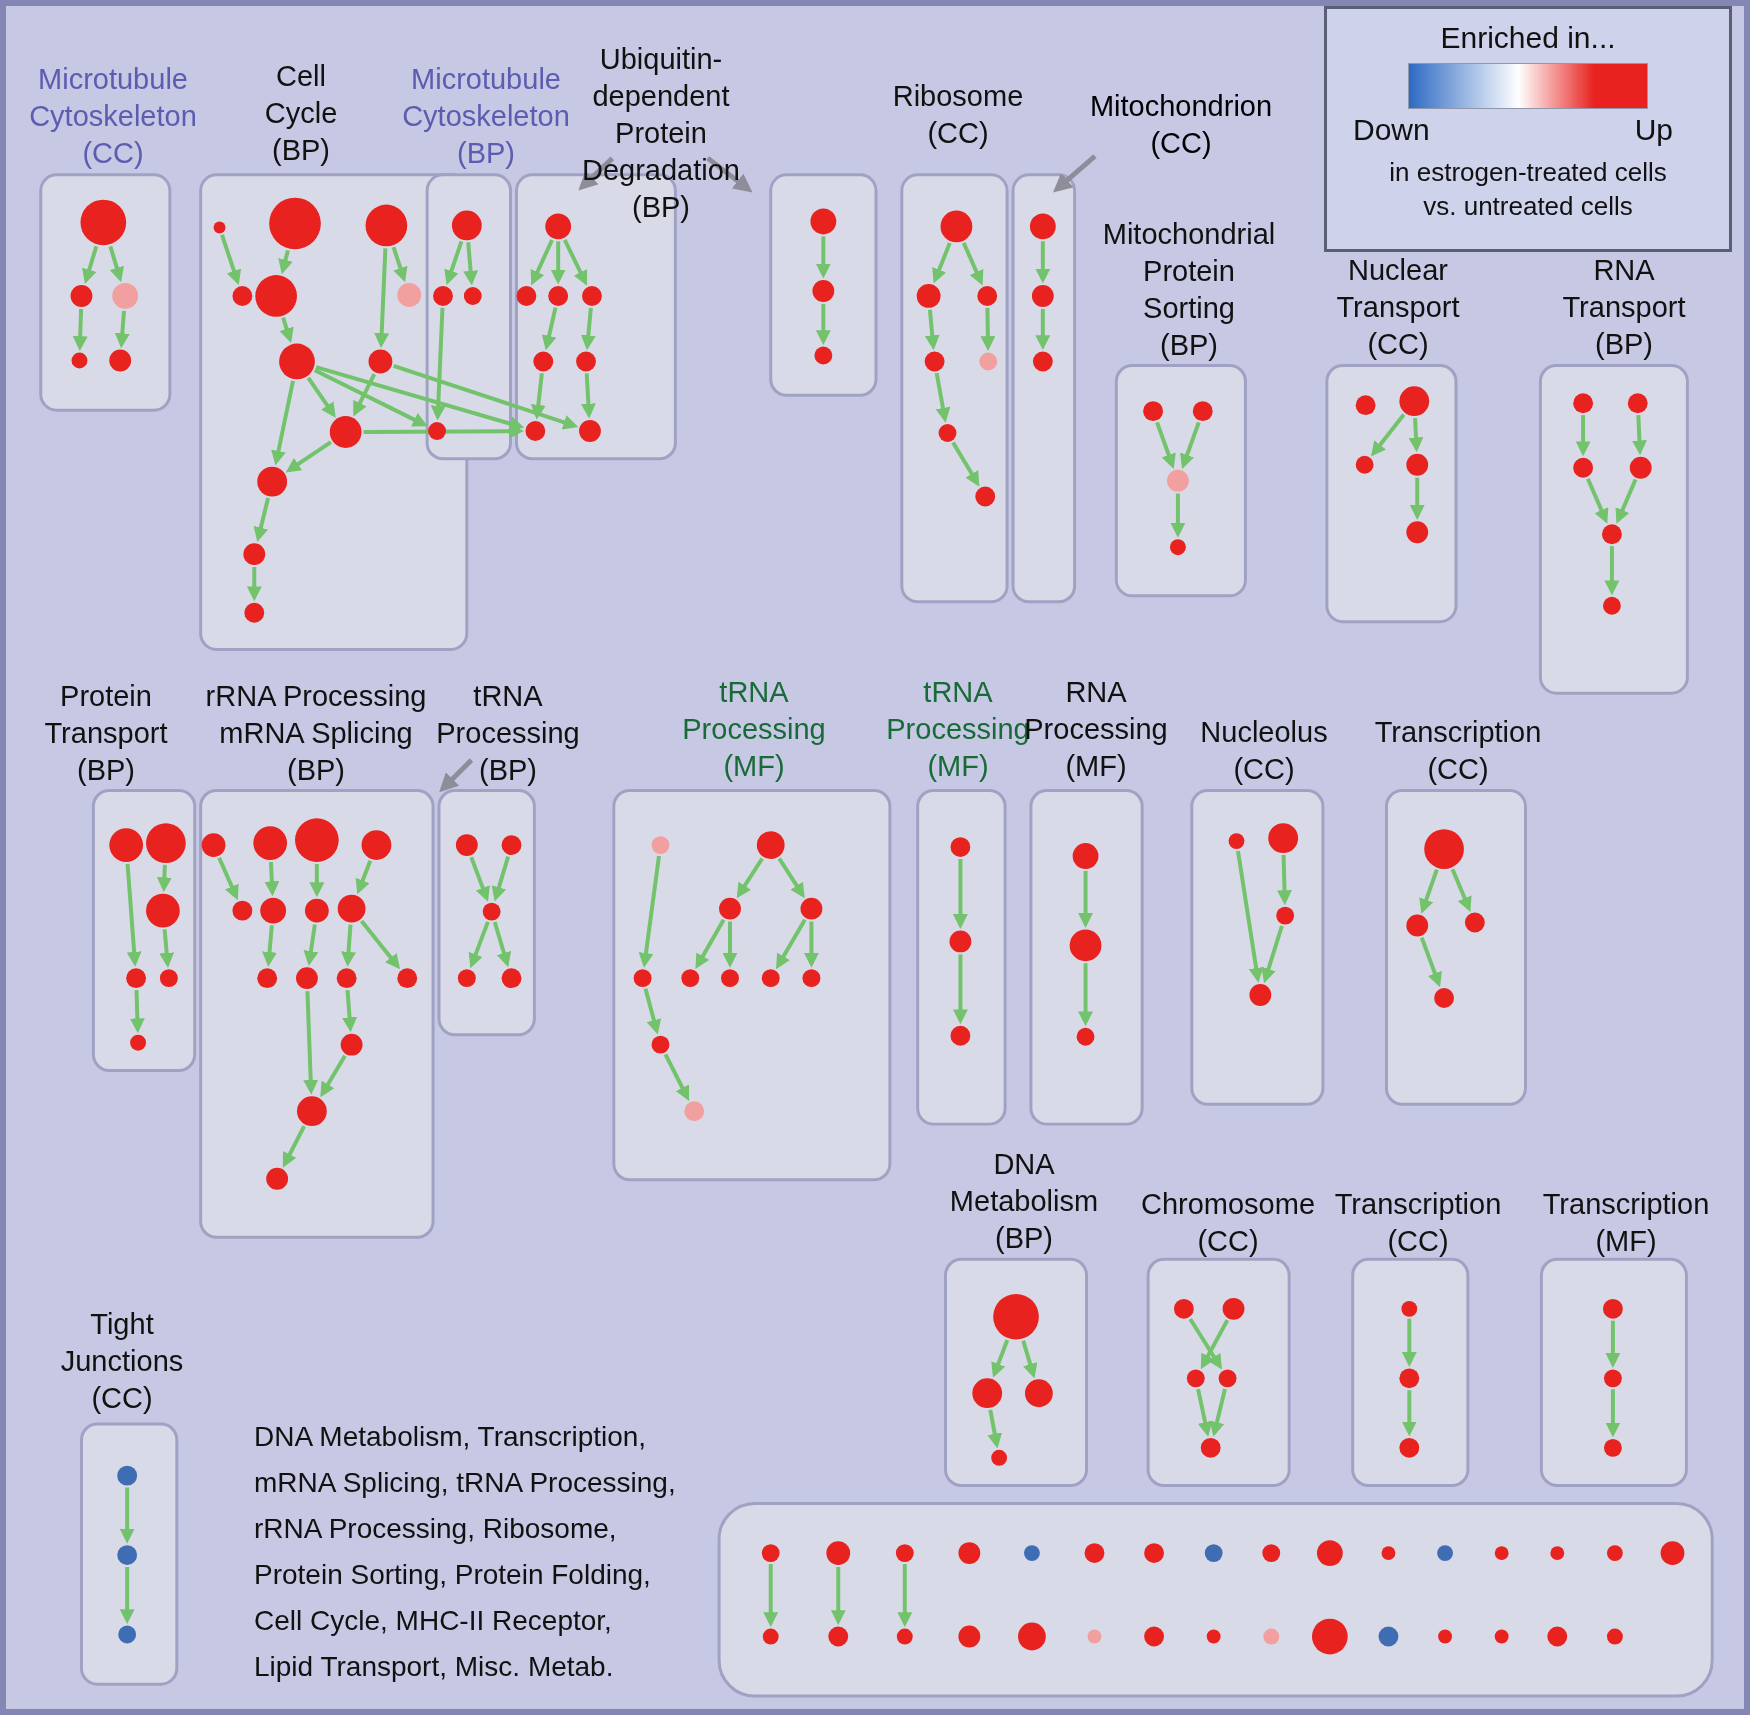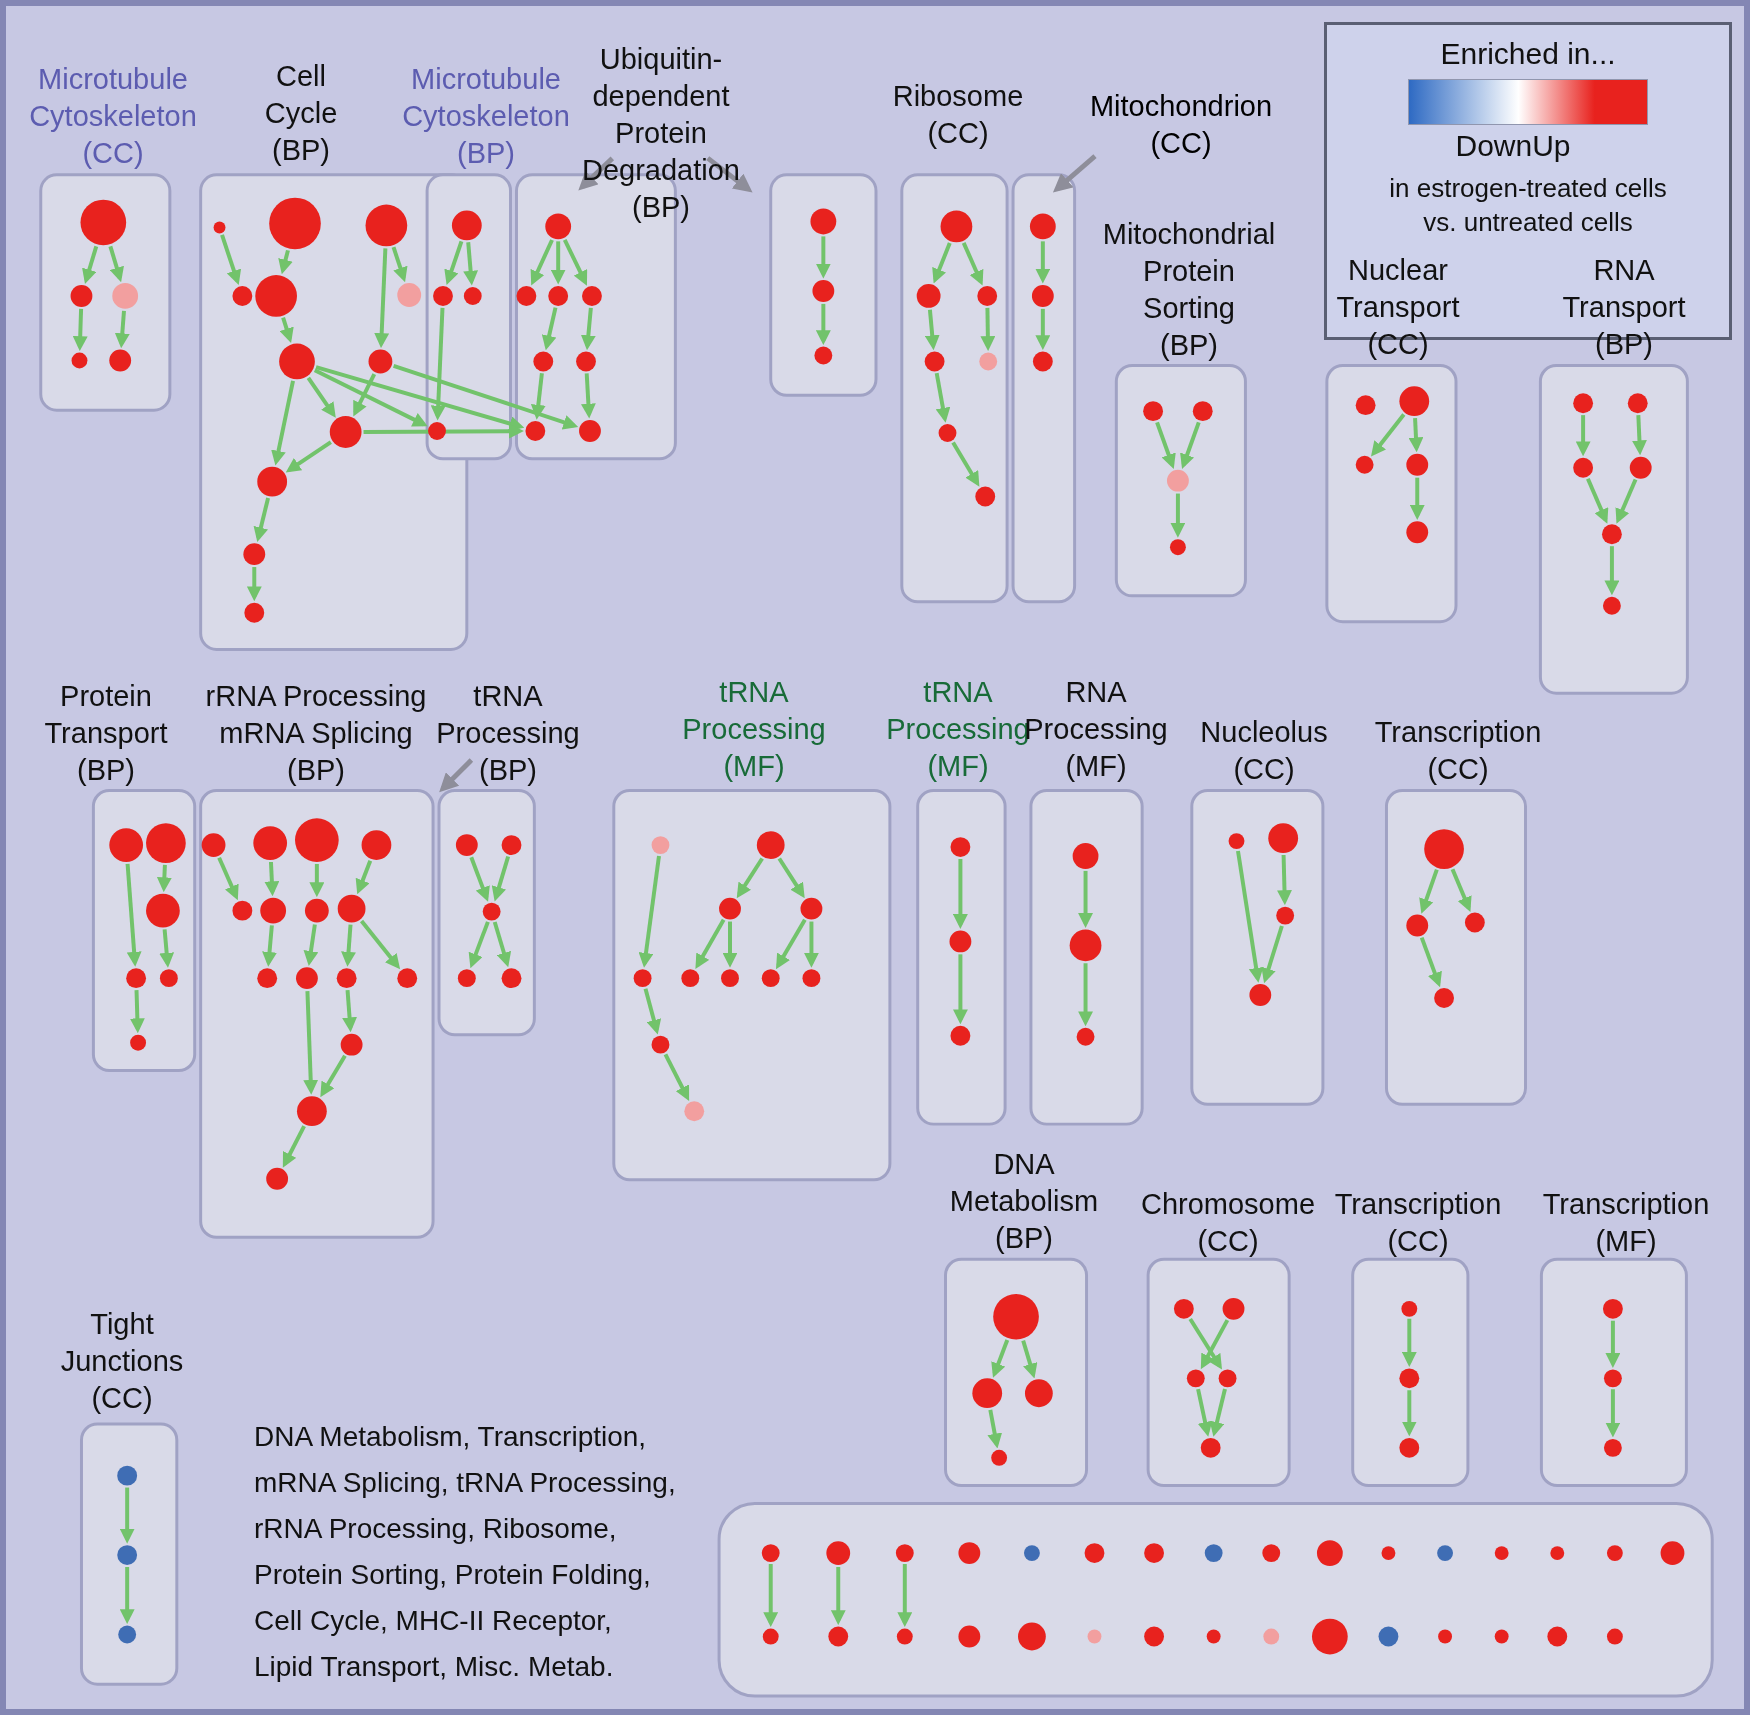--- a/index.html
+++ b/index.html
@@ -8,7 +8,7 @@
   #diagram { position:absolute; left:0; top:0; width:100%; height:100%; }
   .cluster-label { position:absolute; transform:translateX(-50%); white-space:pre; text-align:center;
                    font-size:29px; line-height:37px; font-weight:400; }
-  #legend { position:absolute; left:1318px; top:16px; width:408px; height:318px; border:3px solid #5a5f73; text-align:center; }
+  #legend { position:absolute; left:1318px; top:0; width:408px; height:246px; border:3px solid #5a5f73; text-align:center; }
   .legend-title { font-size:30px; margin-top:12px; color:#111; }
   #legend-gradient { width:240px; height:46px; margin:8px auto 0; border:1px solid #9096ae; }
   .legend-ends { display:flex; justify-content:center; padding:4px 56px 0 26px; font-size:30px; color:#111; }

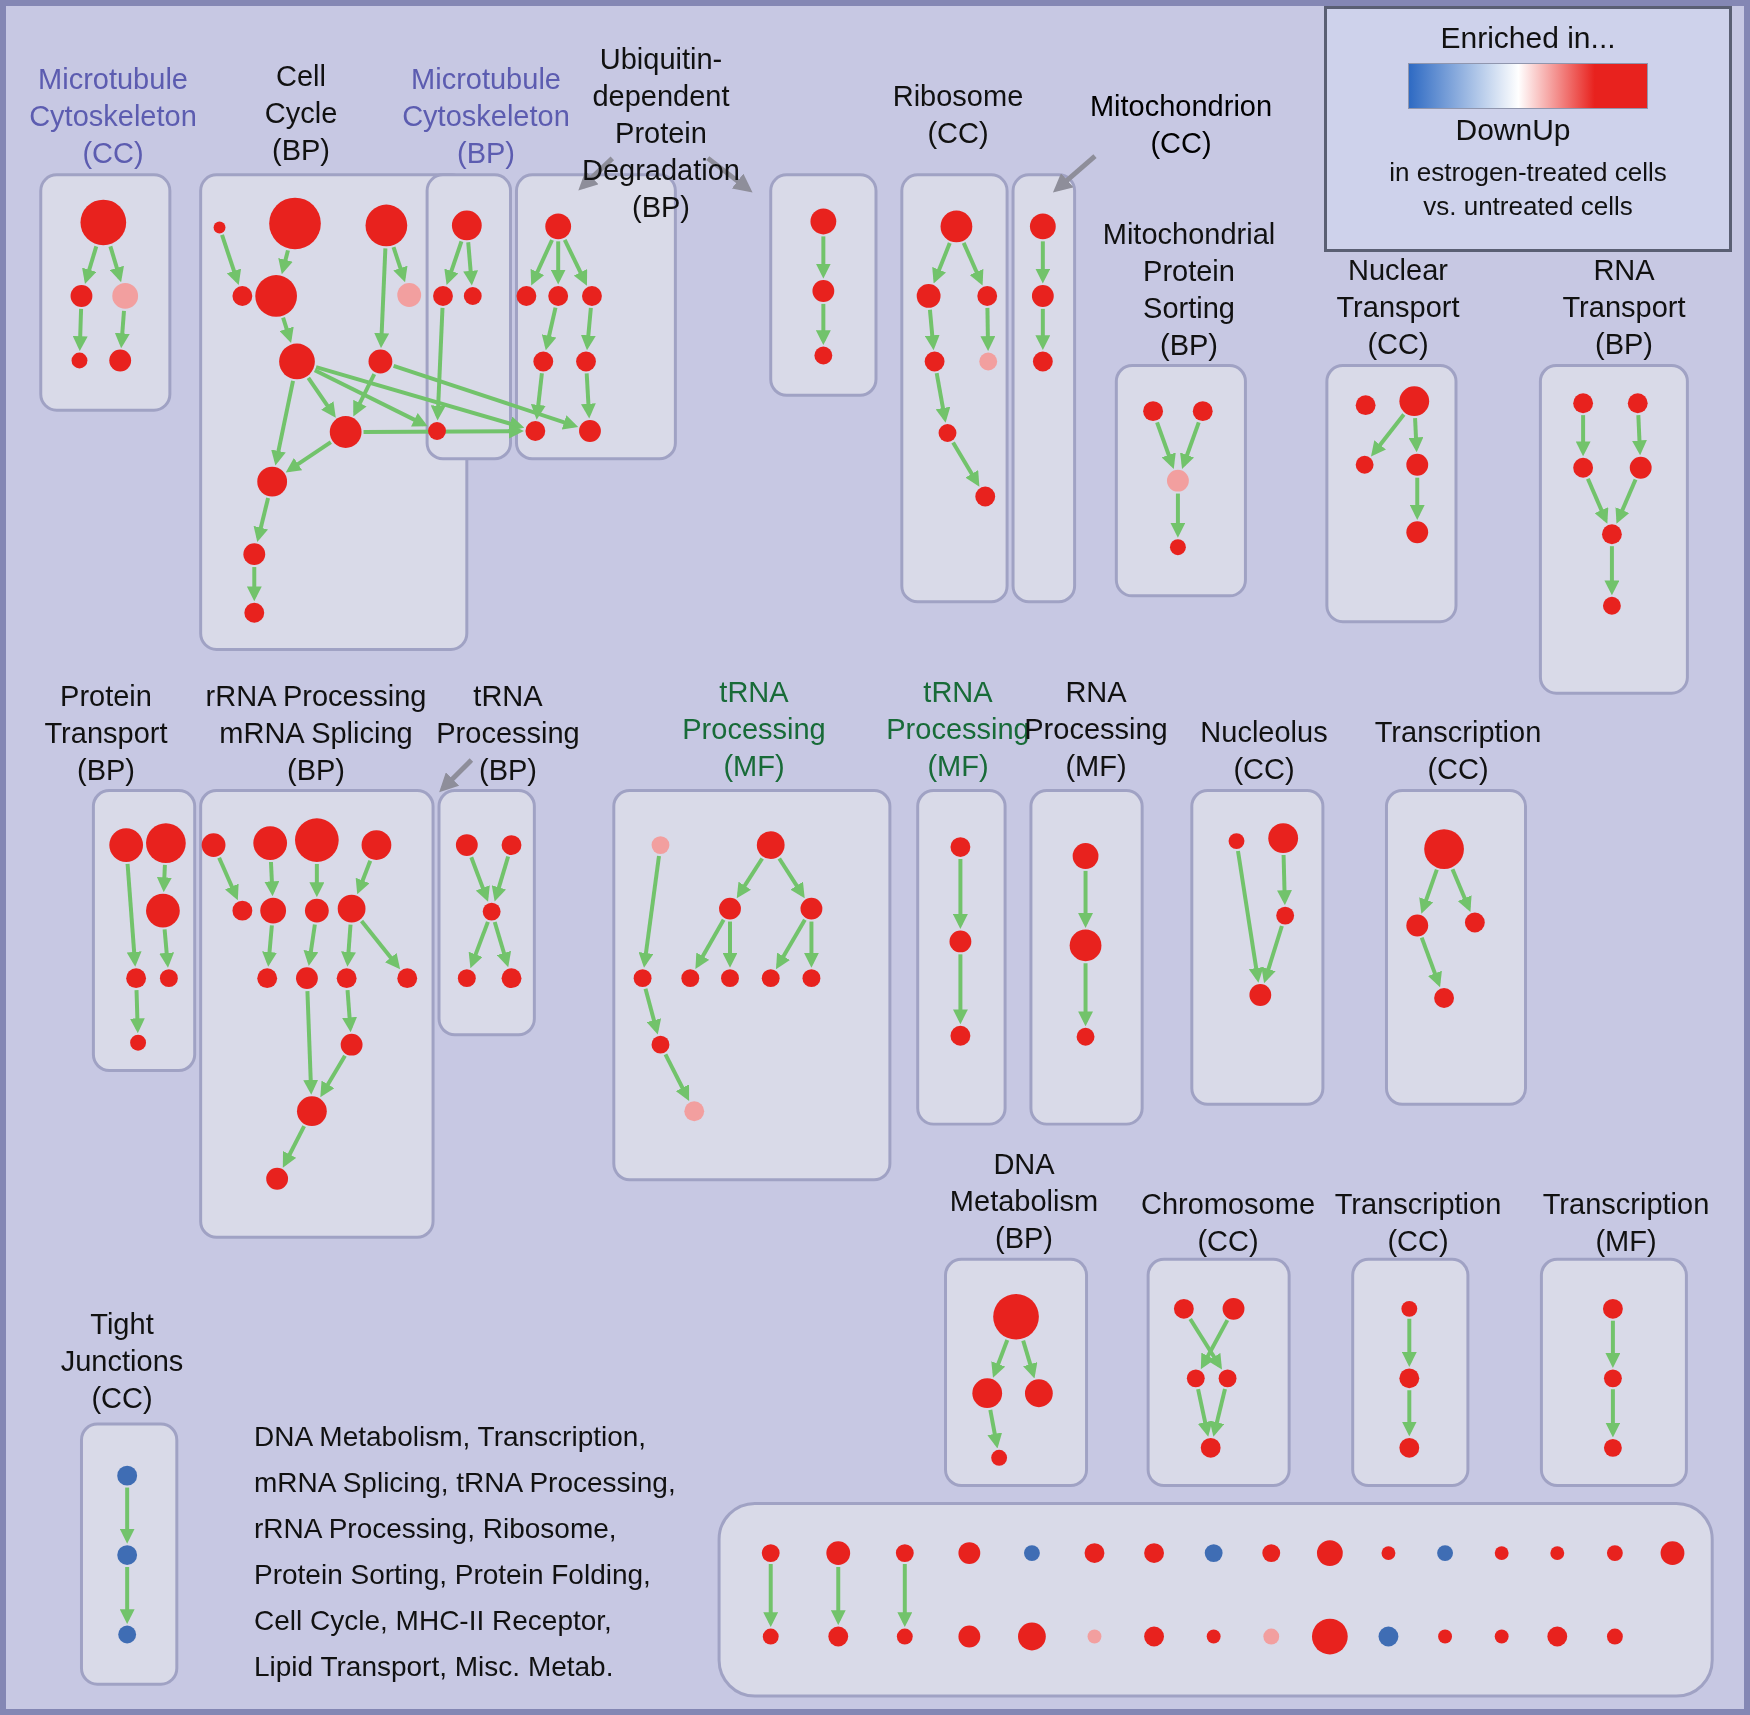--- a/index.html
+++ b/index.html
@@ -11,7 +11,7 @@
   #legend { position:absolute; left:1318px; top:0; width:408px; height:246px; border:3px solid #5a5f73; text-align:center; }
   .legend-title { font-size:30px; margin-top:12px; color:#111; }
   #legend-gradient { width:240px; height:46px; margin:8px auto 0; border:1px solid #9096ae; }
-  .legend-ends { display:flex; justify-content:center; padding:4px 56px 0 26px; font-size:30px; color:#111; }
+  .legend-ends { display:flex; justify-content:space-between; padding:4px 56px 0 26px; font-size:30px; color:#111; }
   .legend-context { font-size:26px; line-height:34px; color:#111; }
   .mt8 { margin-top:8px; }
   #footnote { position:absolute; left:248px; top:1408px; white-space:pre; font-size:28px; line-height:46px; color:#111; }

